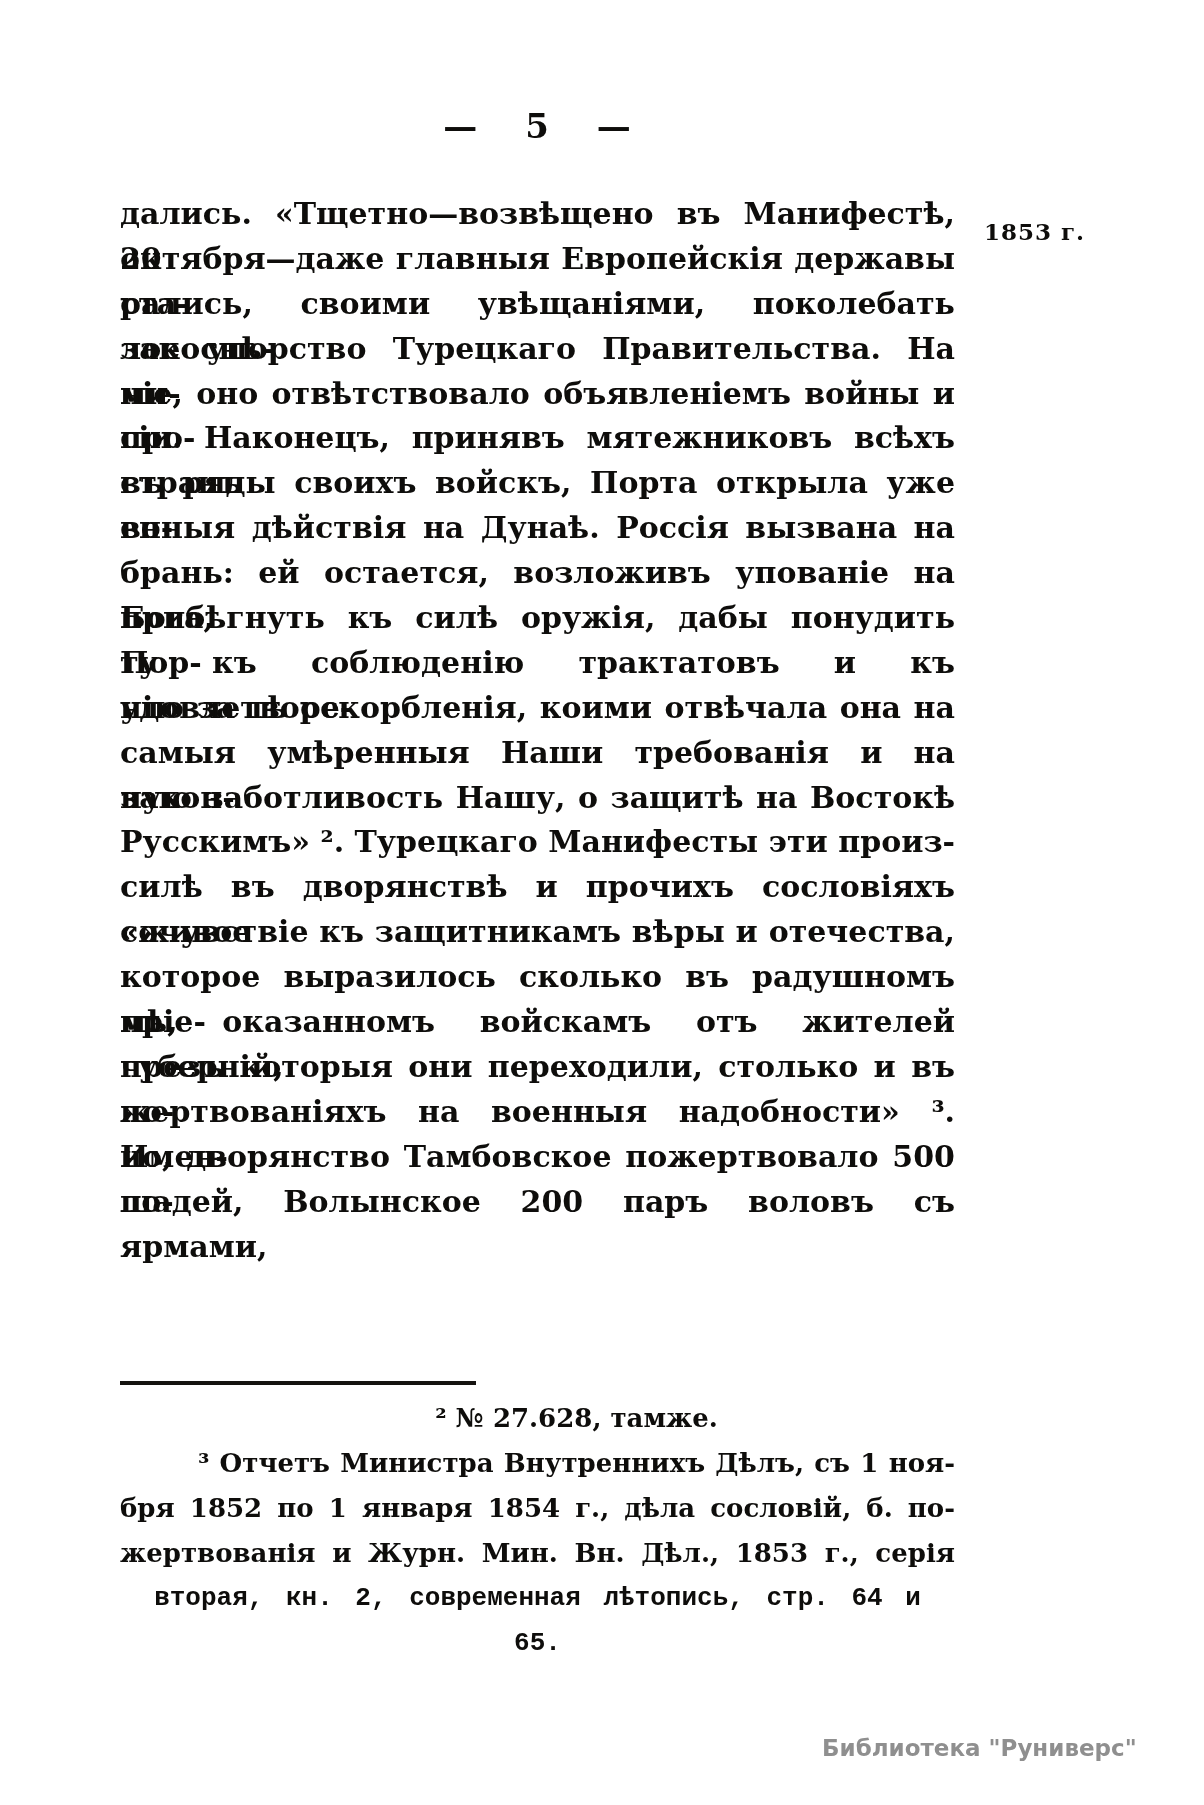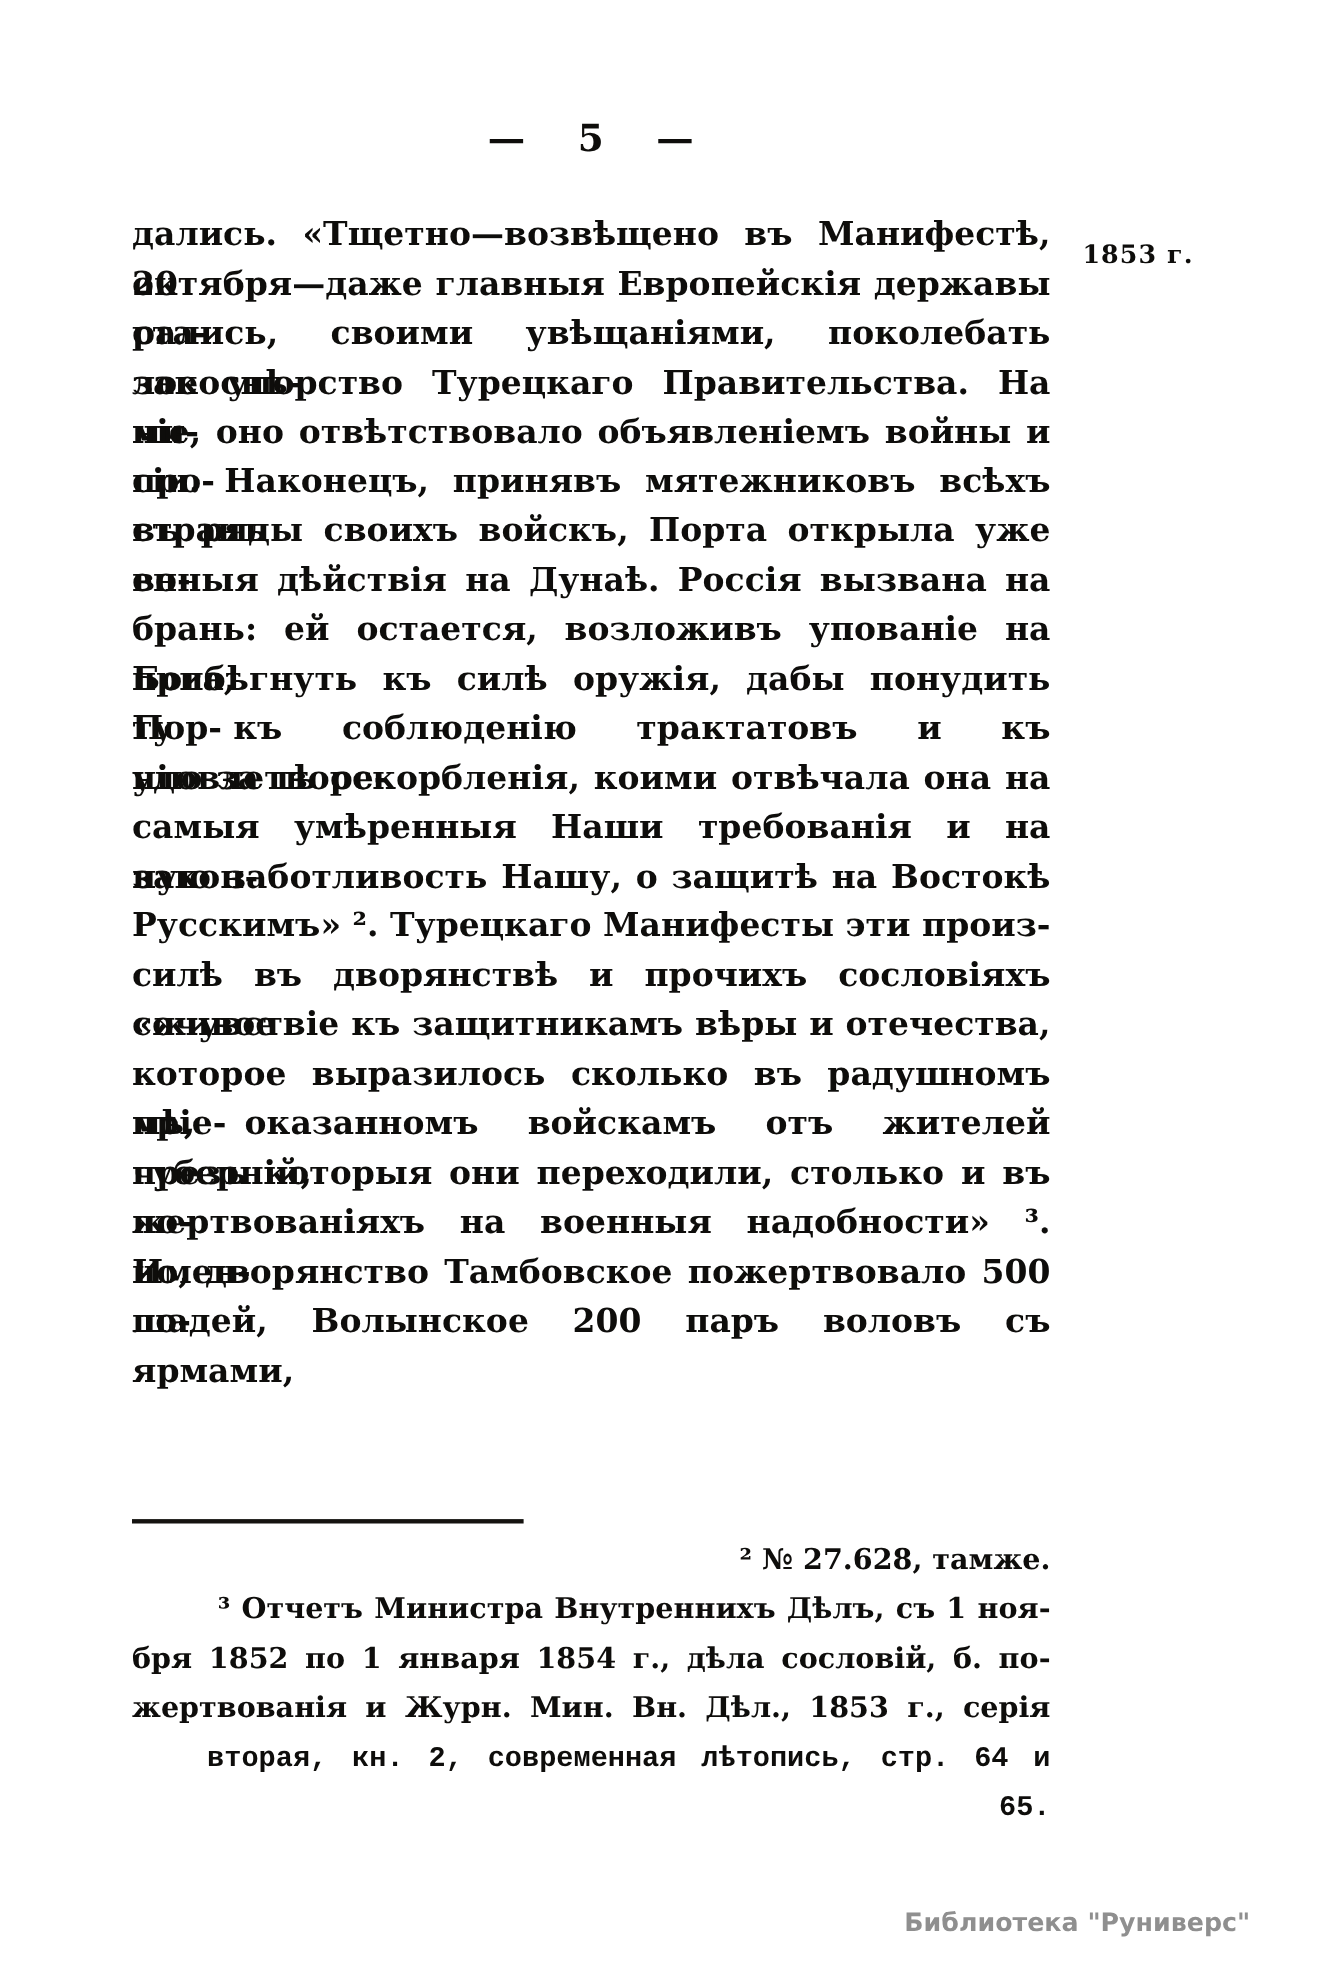--- a/index.html
+++ b/index.html
@@ -63,7 +63,7 @@
     font-weight: bold;
     line-height: 45px;
   }
-  .fn-line { text-align: right; }
+  .fn-line { text-align: center; }
   .footnotes .fn-line:nth-child(1),
   .footnotes .fn-line:nth-child(2) { text-indent: 78px; }
   .footnotes .fn-line:nth-child(2),

